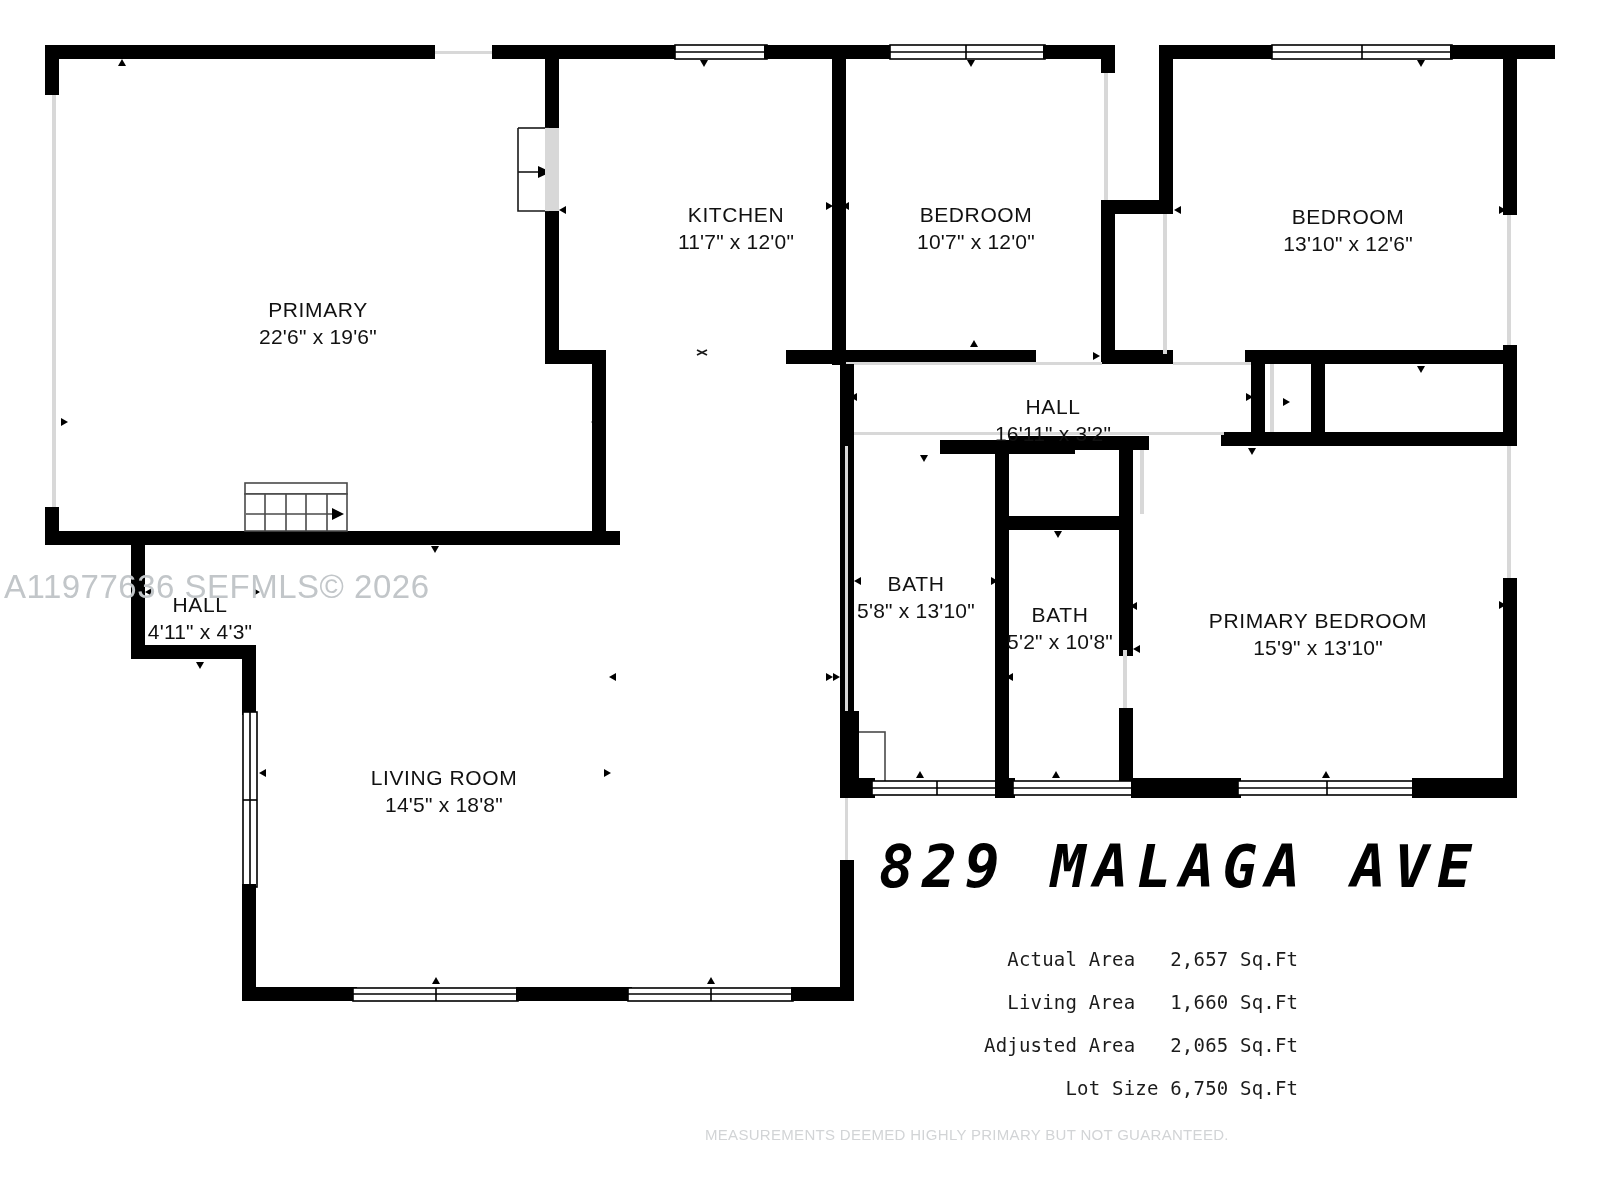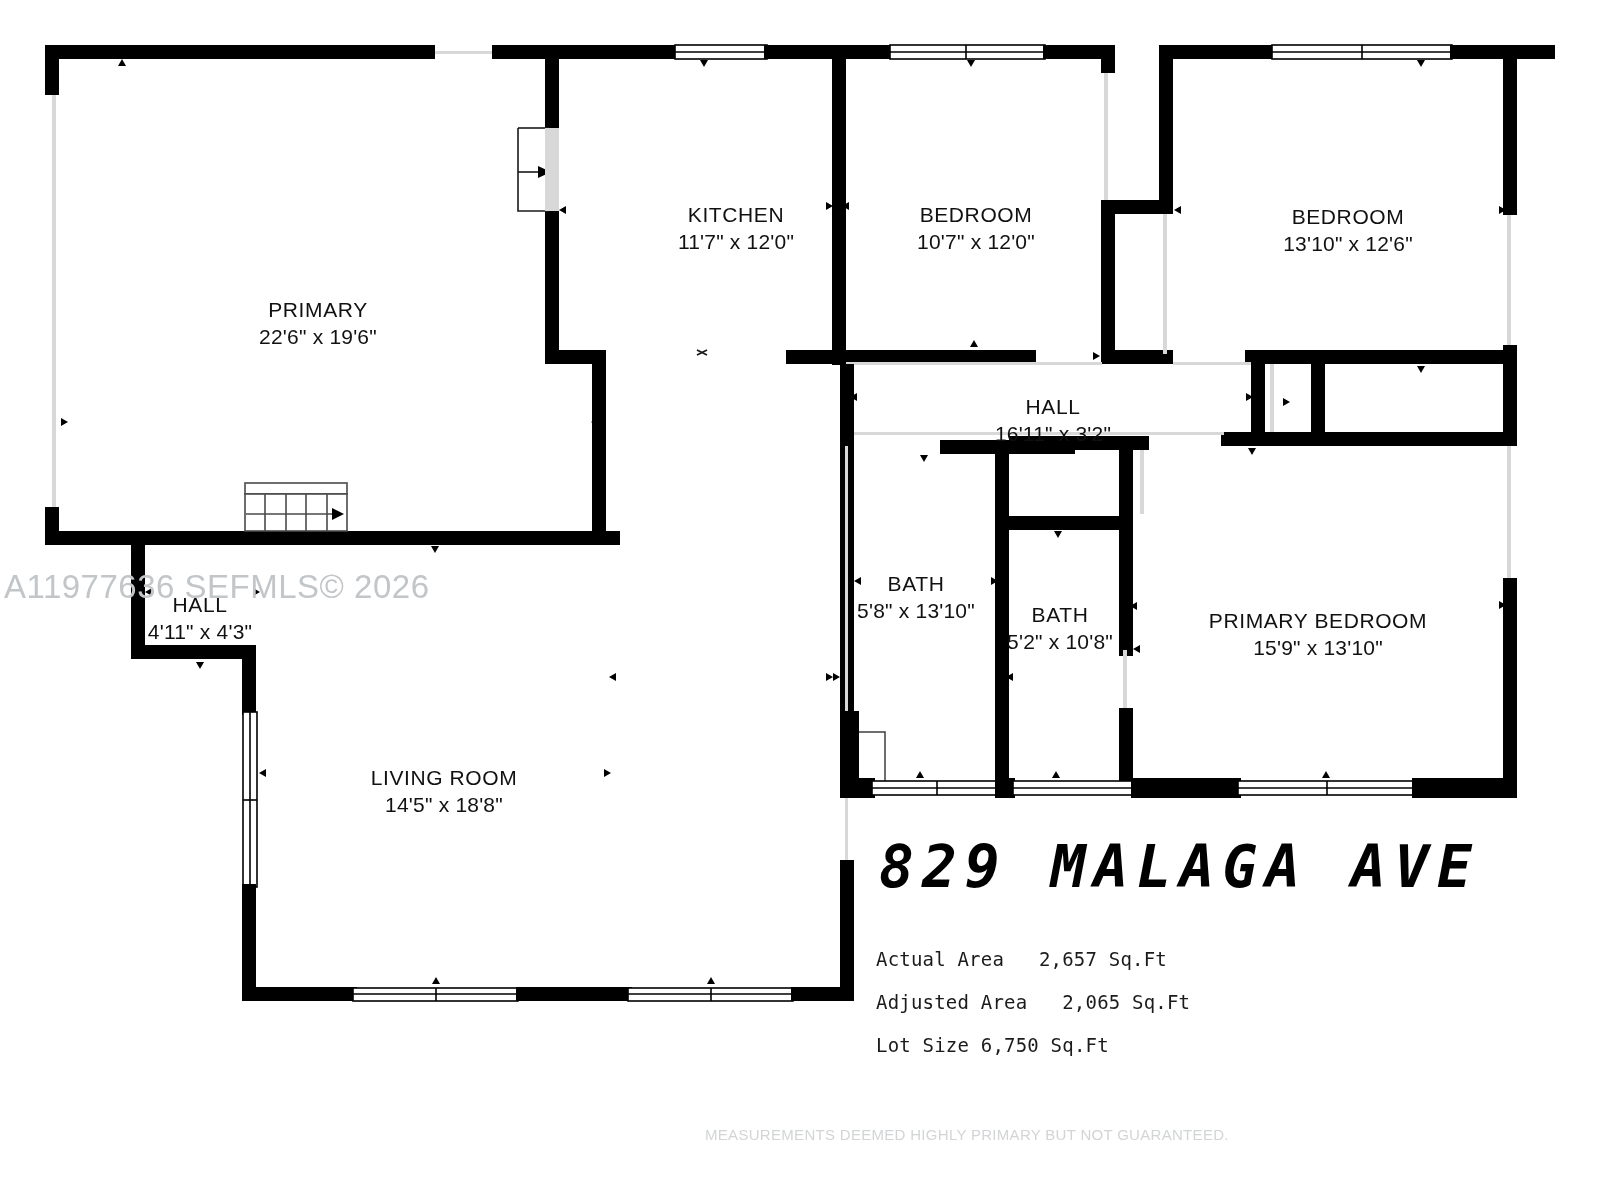--- a/index.html
+++ b/index.html
@@ -86,12 +86,13 @@
 
   #area-block {
     position: absolute;
-    left: 876px;
+    left: 984px;
     top: 938px;
     font-family: "DejaVu Sans Mono", monospace;
     font-size: 19px;
     color: #1b1b1b;
     letter-spacing: 0.2px;
+    text-align: right;
   }
   #area-block .area-row {
     height: 43px;

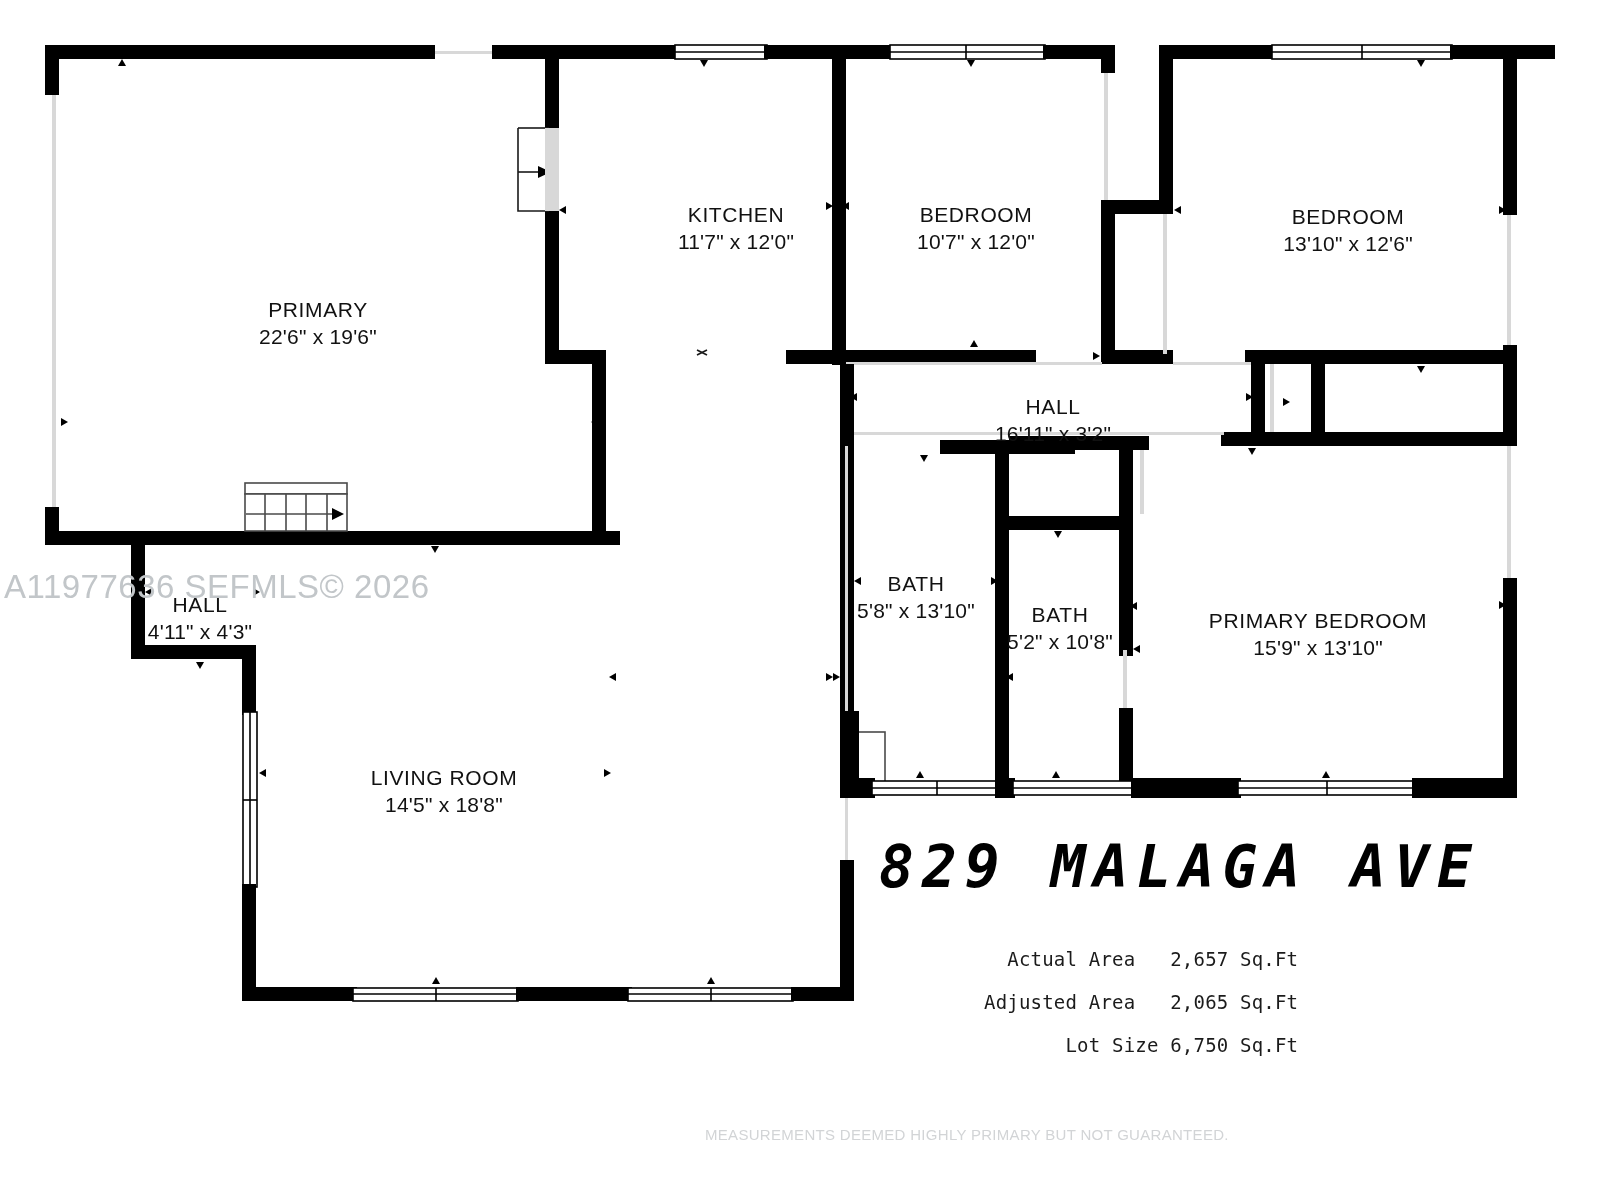--- a/index.html
+++ b/index.html
@@ -376,6 +376,11 @@
       <span class="area-value">2,657 Sq.Ft</span>
     </div>
     <div class="area-row">
+      <span class="area-label">Living Area</span>
+      <span>&nbsp;</span>
+      <span class="area-value">1,660 Sq.Ft</span>
+    </div>
+    <div class="area-row">
       <span class="area-label">Adjusted Area</span>
       <span>&nbsp;</span>
       <span class="area-value">2,065 Sq.Ft</span>

